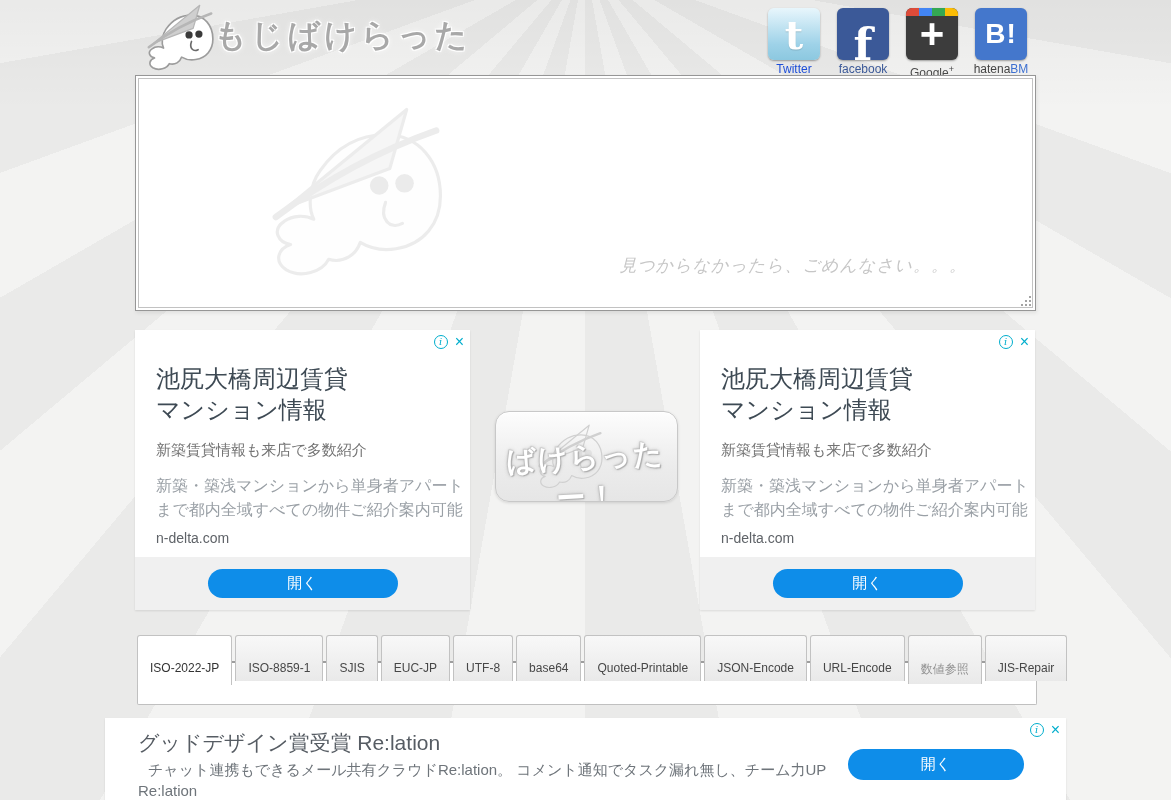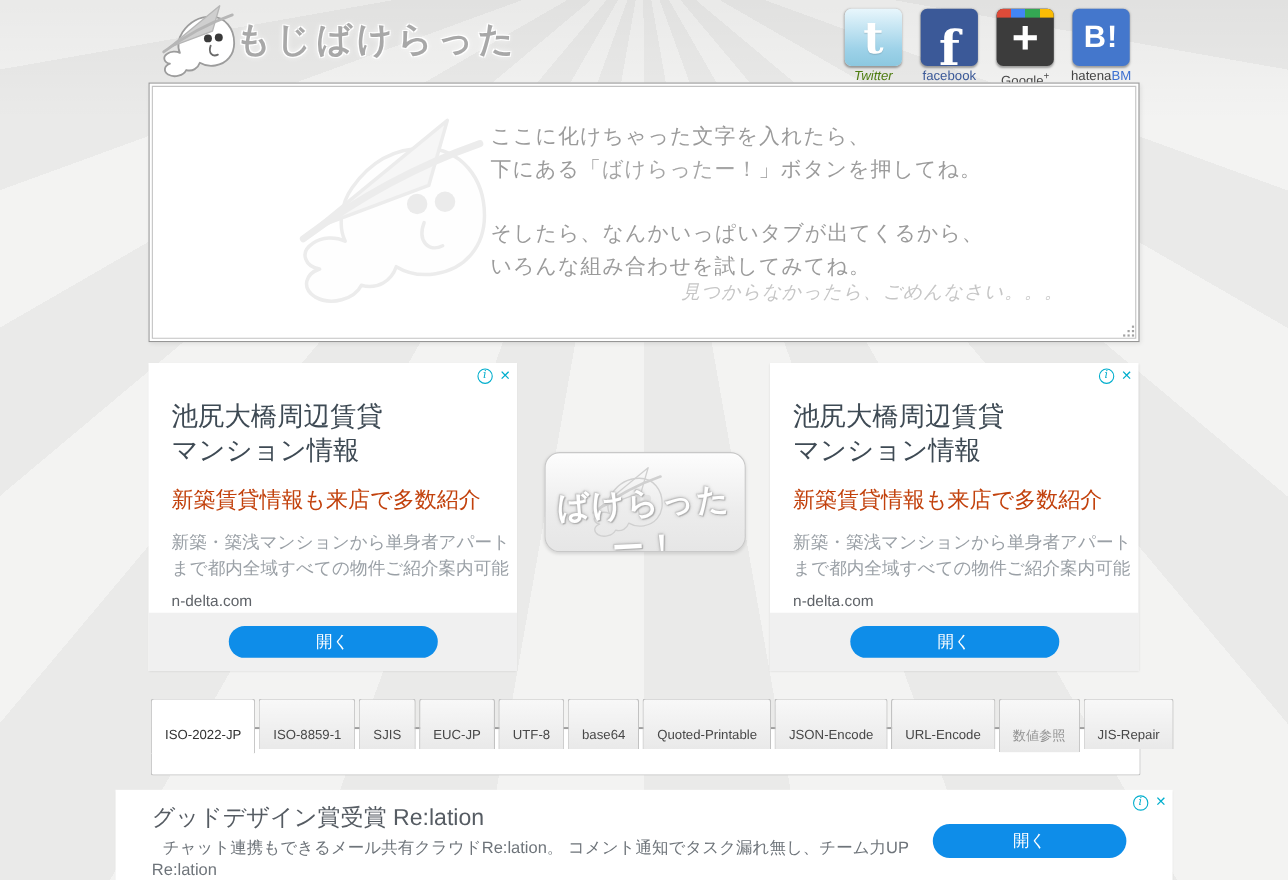--- a/index.html
+++ b/index.html
@@ -32,7 +32,7 @@
     background:linear-gradient(to right,#dd4b39 0 25%,#4285f4 25% 50%,#34a853 50% 75%,#fbbc05 75% 100%);}
   .soc-icon.hatena{background:#4477cc;font-size:28px;letter-spacing:1px;}
   .soc-label{margin-top:3px;font-size:12px;line-height:12px;}
-  .soc-label.twitter{color:#4d7c0f;font-style:italic;}
+  .soc-label.twitter{color:#1d4ed8;}
   .soc-label.facebook{color:#3b5998;}
   .soc-label.googleplus{color:#4a4a4a;}
   .soc-label.hatena{color:#444;}

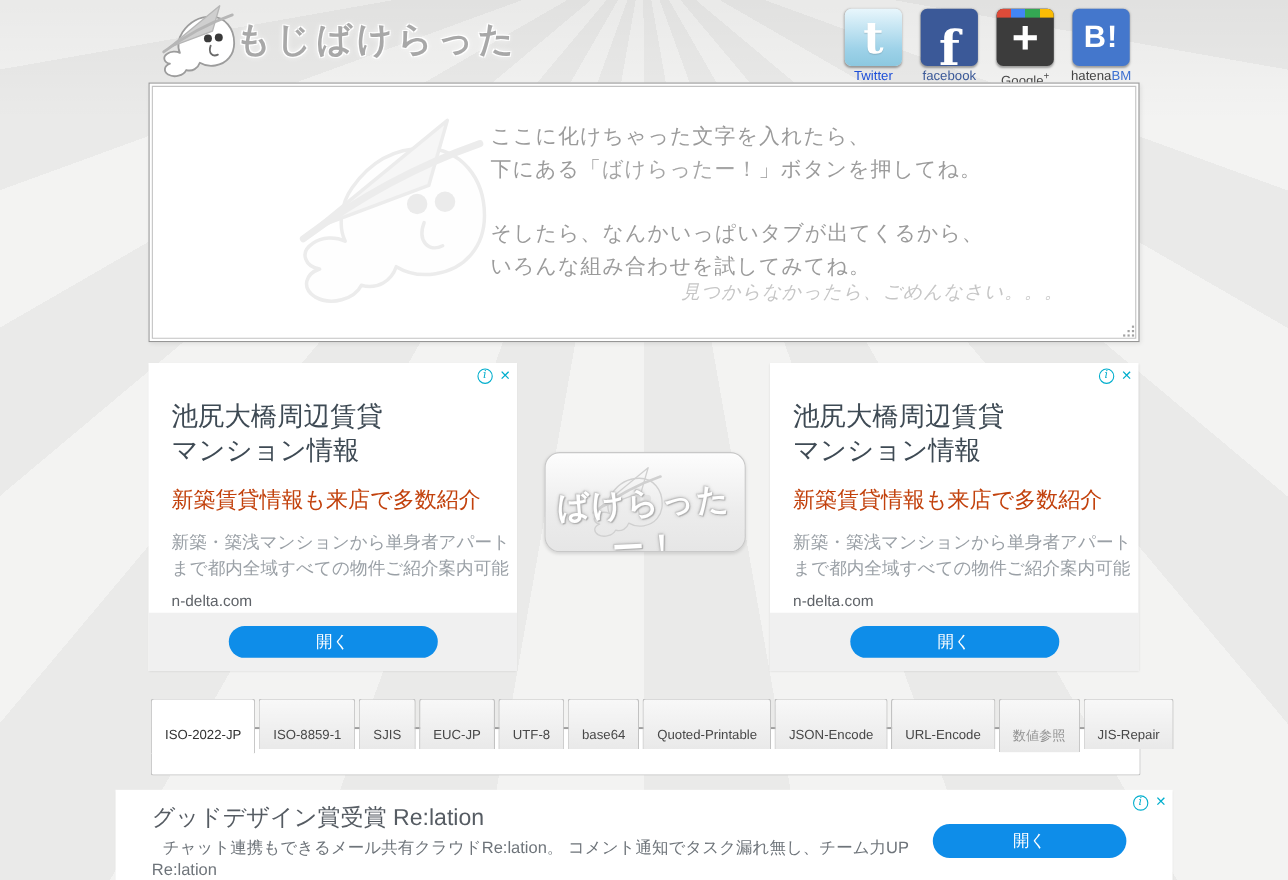--- a/index.html
+++ b/index.html
@@ -143,13 +143,6 @@
   <svg id="watermark-ghost" class="abs" viewBox="0 0 100 90" style="--gb:#fefefe;--gs:#ececec;--gw:1.5;--hb:#f6f6f6;--hs:#ececec;--ge:#ebebeb;--gm:#ececec">
     <use href="#ghost-shape"></use>
   </svg>
-  <div id="placeholder-text" class="abs">
-    <div>ここに化けちゃった文字を入れたら、</div>
-    <div><span>下にある「</span><span class="glow">ばけらったー！</span><span>」ボタンを押してね。</span></div>
-    <div class="gap"></div>
-    <div>そしたら、なんかいっぱいタブが出てくるから、</div>
-    <div>いろんな組み合わせを試してみてね。</div>
-  </div>
   <div id="placeholder-hint" class="abs">見つからなかったら、ごめんなさい。。。</div>
   <svg id="resize-grip" class="abs" viewBox="0 0 12 12">
     <g fill="#a3a3a3">

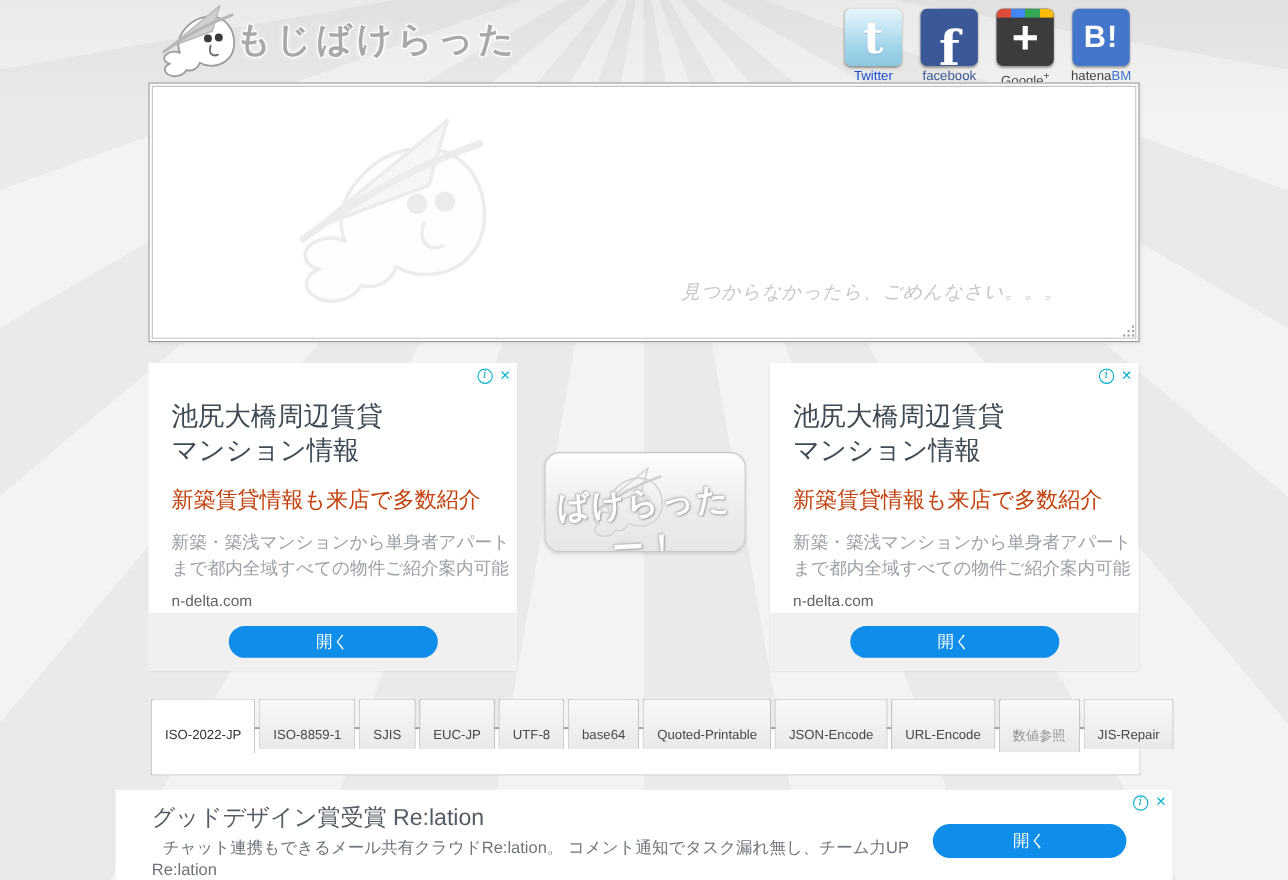--- a/index.html
+++ b/index.html
@@ -59,7 +59,7 @@
     font-size:10px;line-height:12px;text-align:center;font-style:italic;font-family:"DejaVu Serif",serif;cursor:pointer;}
   .icon-close{font-size:16px;line-height:14px;cursor:pointer;}
   .ad-heading{margin:33px 0 0 21px;font-size:24px;line-height:31px;color:#3e4a54;}
-  .ad-subhead{margin:16px 0 0 21px;font-size:20px;color:#c2410c;}
+  .ad-subhead{margin:16px 0 0 21px;font-size:15px;color:#737373;}
   .ad-body{margin:14px 0 0 21px;font-size:16px;line-height:24px;color:#9aa0a6;}
   .ad-url{margin:8px 0 0 21px;font-size:14px;color:#5f6368;}
   .ad-footer{position:absolute;left:0;right:0;bottom:0;height:53px;background:#f0f0f0;

